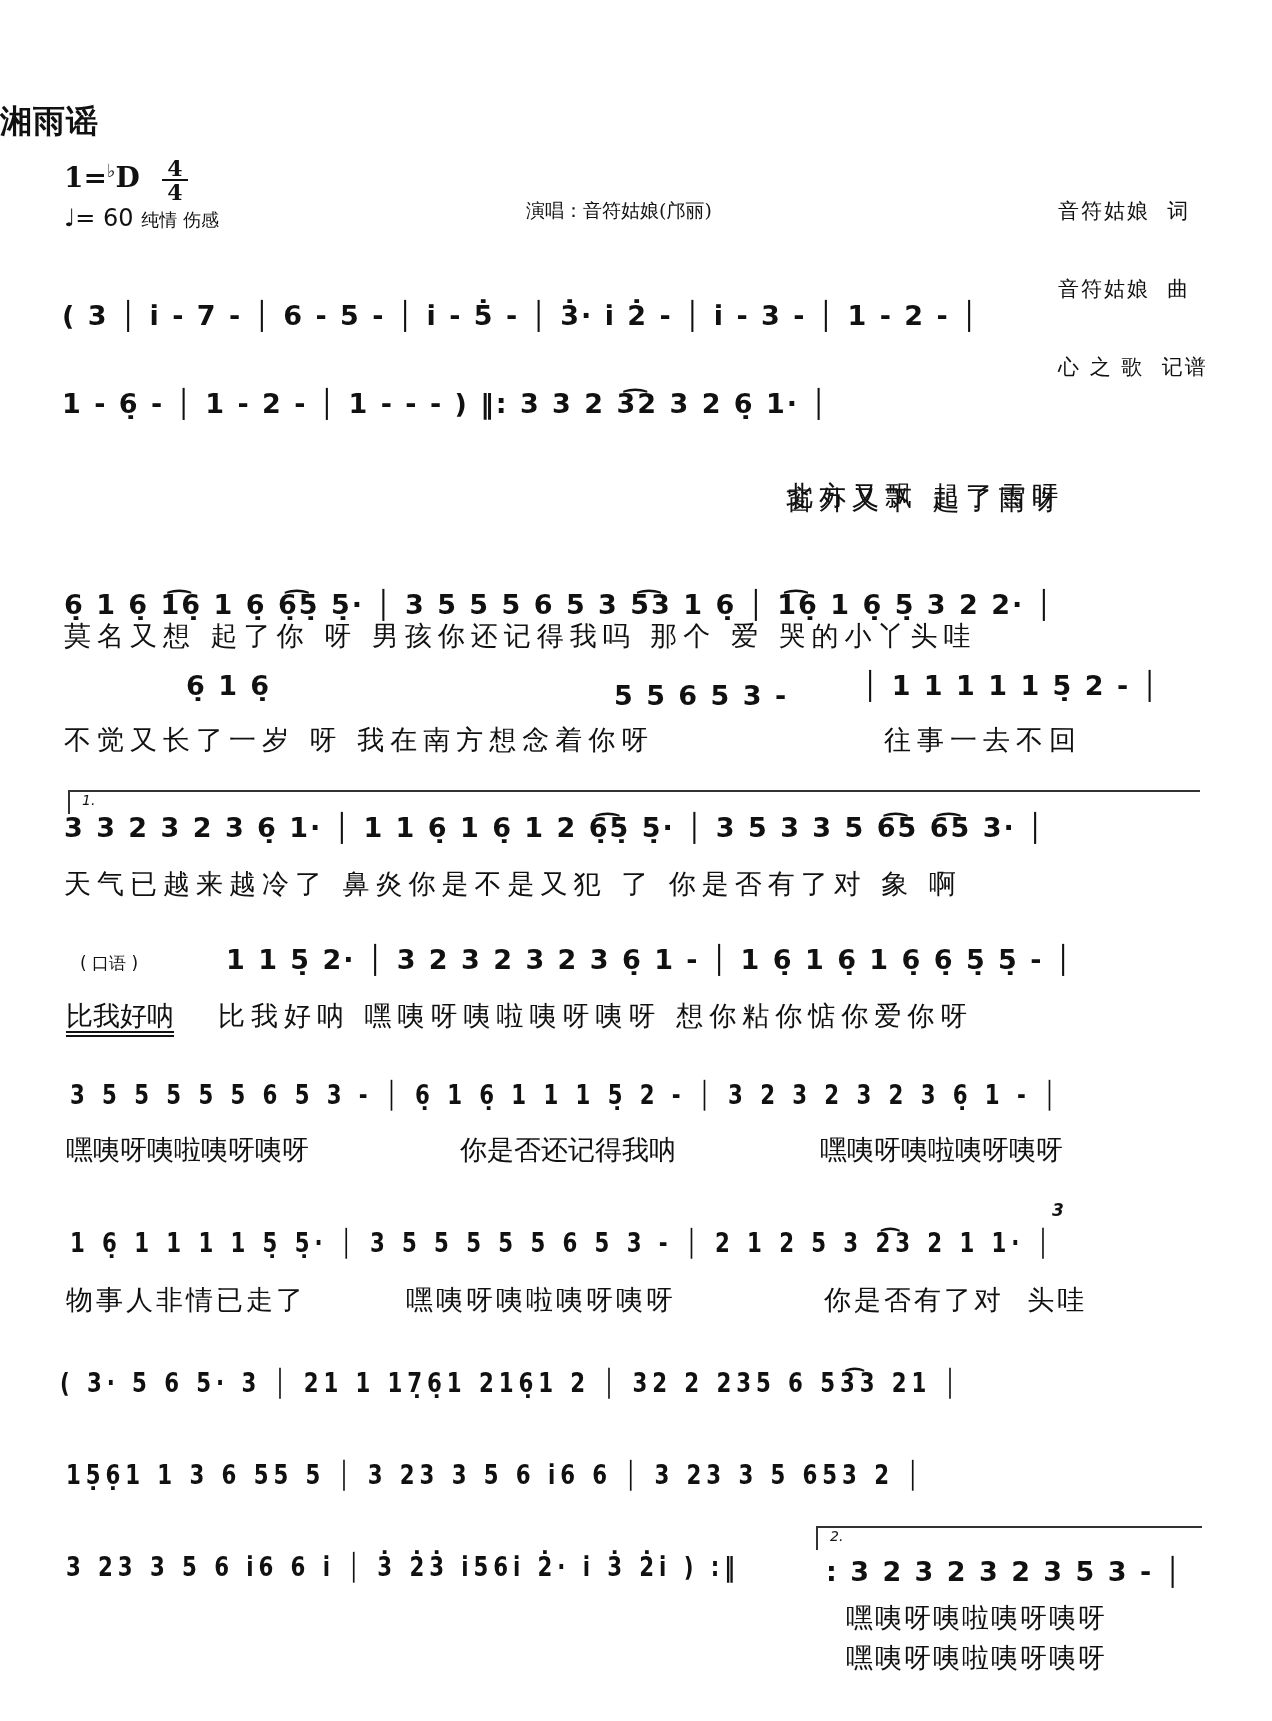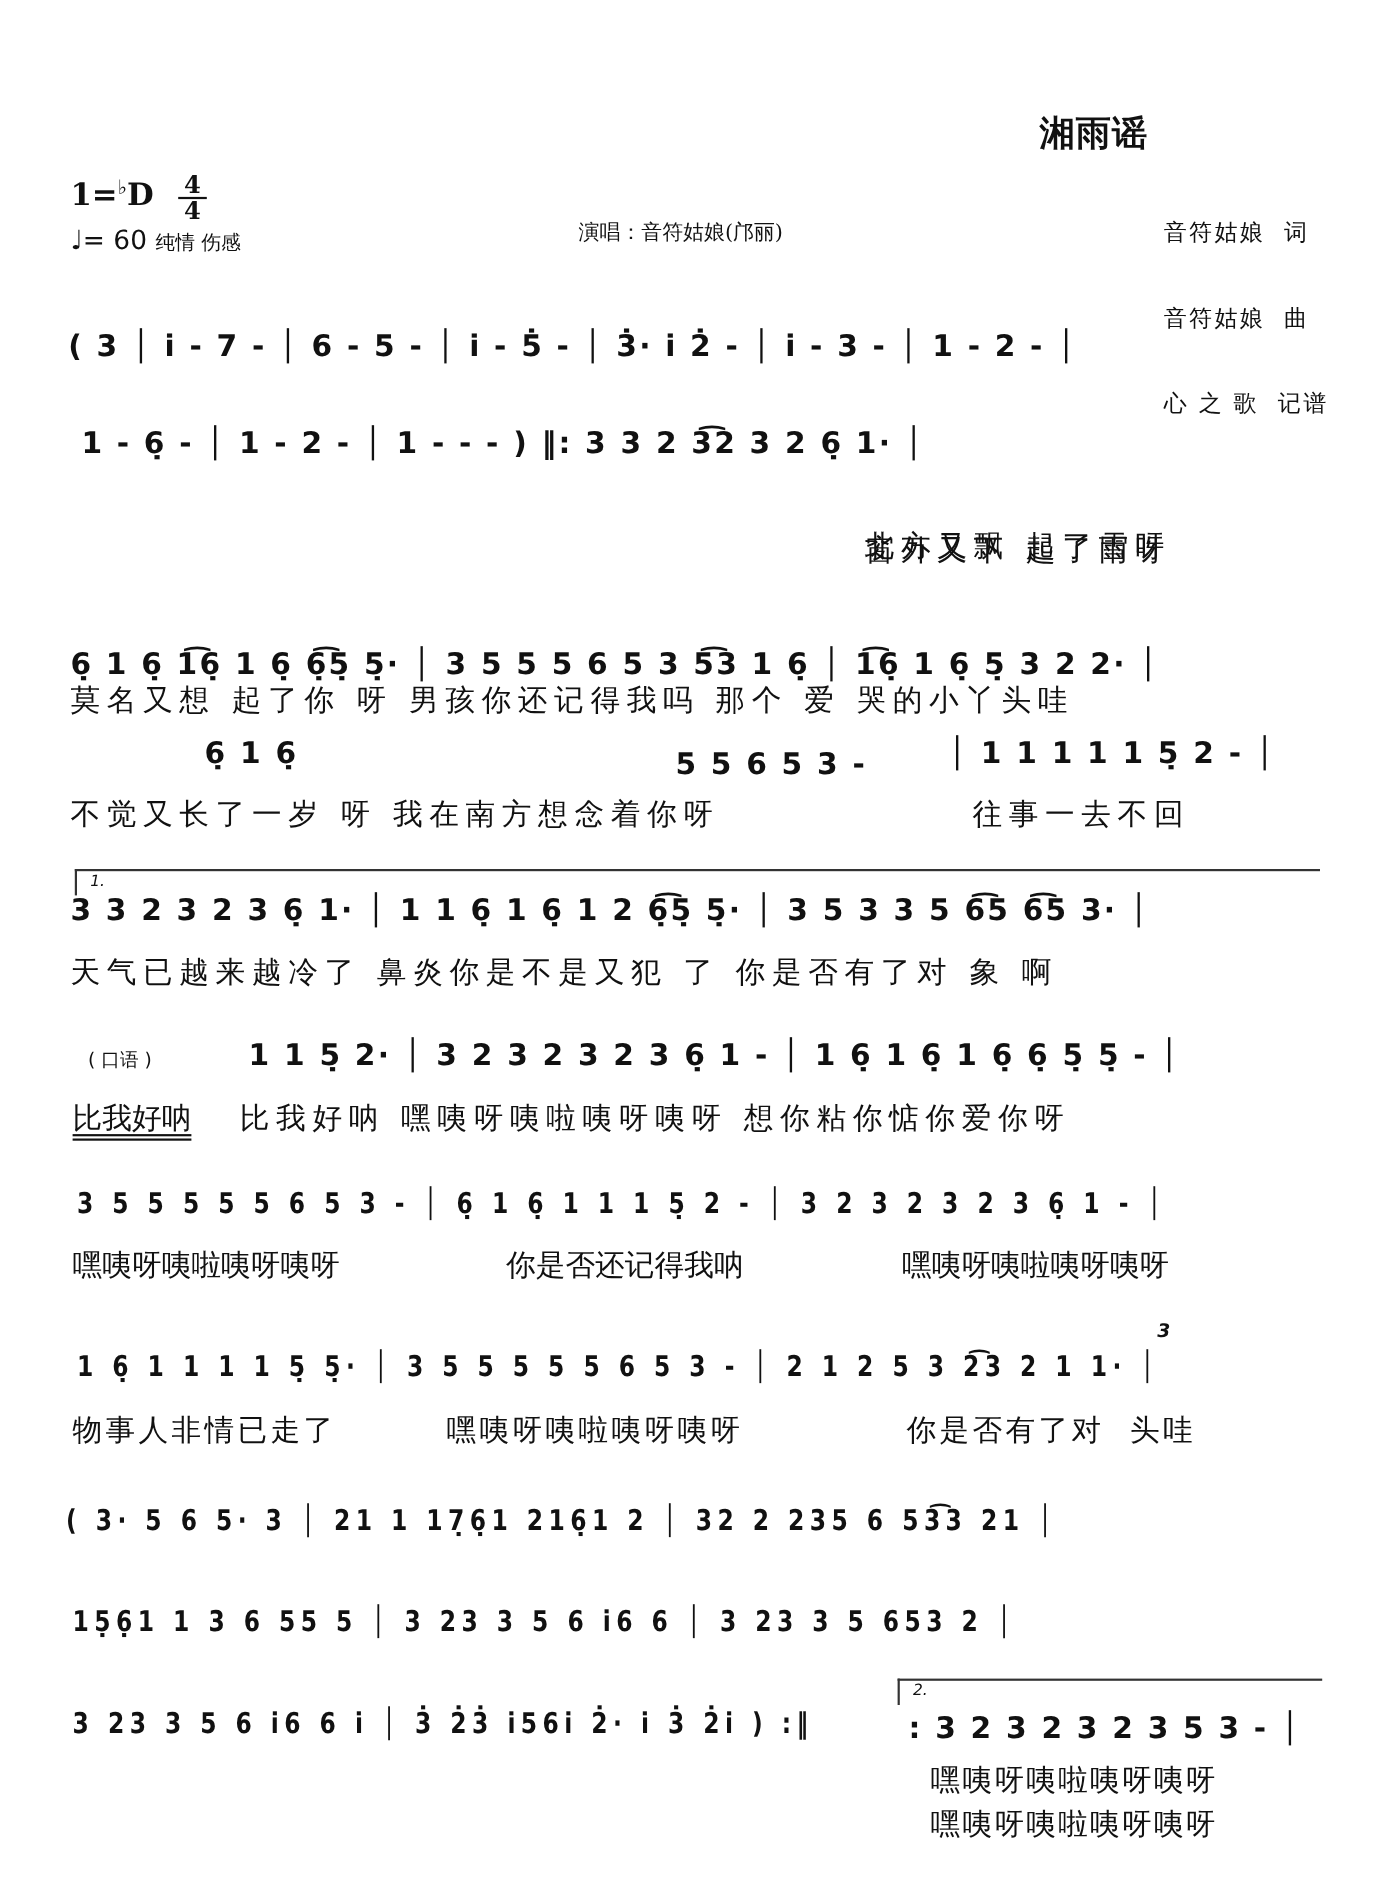--- a/index.html
+++ b/index.html
@@ -6,7 +6,7 @@
   body{width:1272px;height:1721px;position:relative;overflow:hidden;color:#111;
        font-family:"DejaVu Sans","Liberation Sans",sans-serif;}
   .abs{position:absolute;white-space:pre;}
-  .title{left:0;width:1044px;top:100px;text-align:right;font-size:32px;font-weight:bold;letter-spacing:1px;}
+  .title{left:0;width:1044px;top:100px;text-align:left;font-size:32px;font-weight:bold;letter-spacing:1px;}
   .key{left:64px;top:160px;font-size:28px;font-weight:bold;font-family:"DejaVu Serif","Liberation Serif",serif;}
   .key sup{font-size:18px;font-weight:normal;}
   .timesig{left:162px;top:158px;width:26px;text-align:center;font-family:"DejaVu Serif",serif;font-weight:bold;font-size:22px;line-height:20px;}

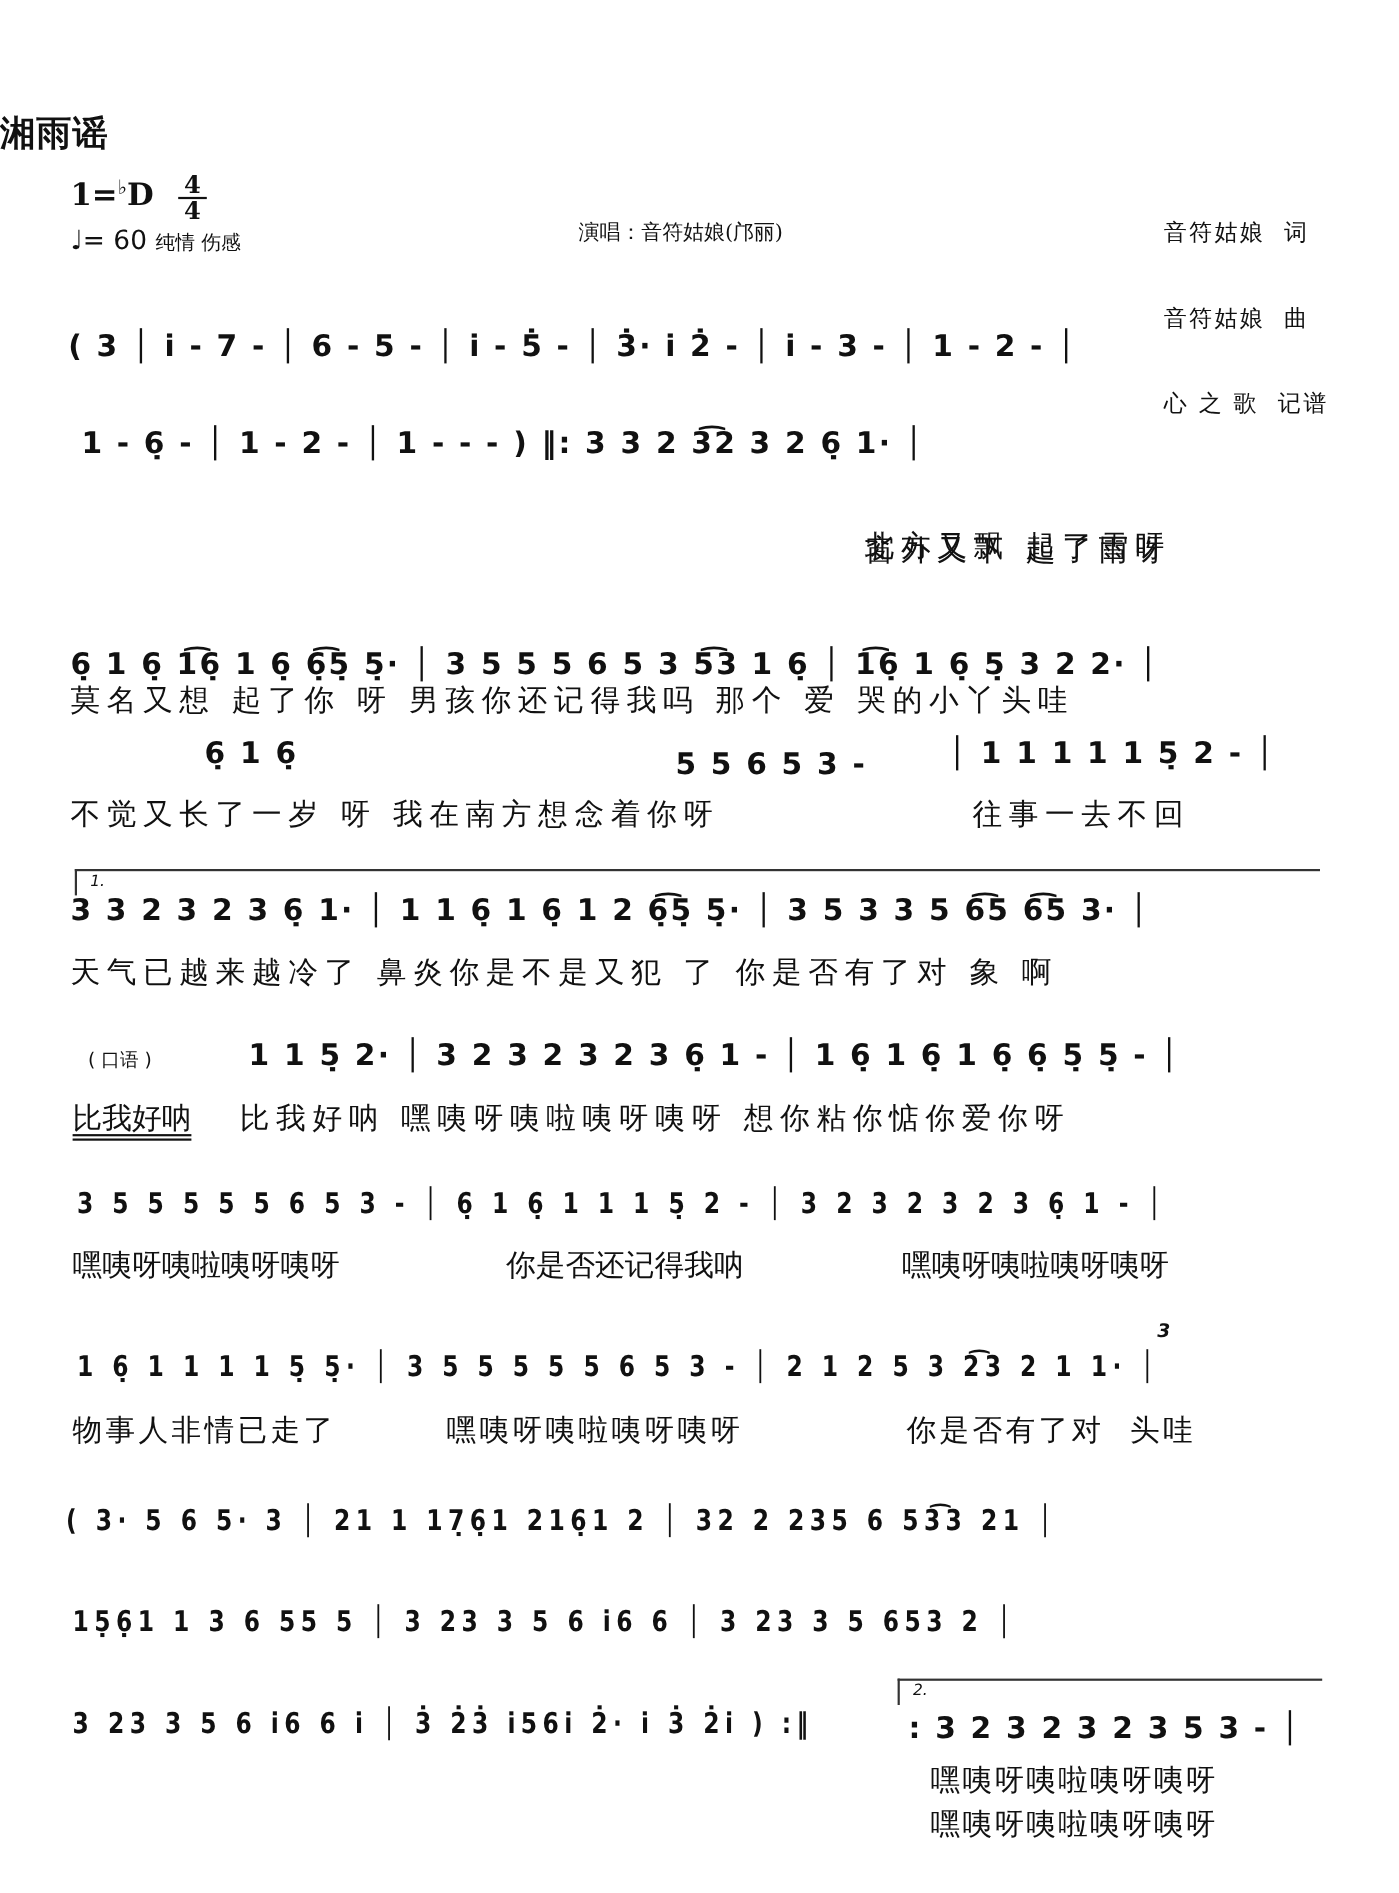--- a/index.html
+++ b/index.html
@@ -41,7 +41,7 @@
 
 <div class="abs notes" style="left:62px;top:300px;">( 3 │ i̇ - 7 - │ 6 - 5 - │ i̇ - 5̇ - │ 3̇· i̇ 2̇ - │ i̇ - 3 - │ 1 - 2 - │</div>
 
-<div class="abs notes" style="left:74px;top:388px;text-align:right;">1 - 6̣ - │ 1 - 2 - │ 1 - - - ) ‖: 3 3 2 3͡2 3 2 6̣ 1· │</div>
+<div class="abs notes" style="left:62px;top:388px;text-align:right;">1 - 6̣ - │ 1 - 2 - │ 1 - - - ) ‖: 3 3 2 3͡2 3 2 6̣ 1· │</div>
 <div class="abs lyr" style="left:786px;top:438px;margin-top:44px;">窗外又下 起了雨呀</div>
 <div class="abs lyr" style="left:786px;top:478px;">北方又飘 起了雪呀</div>
 

